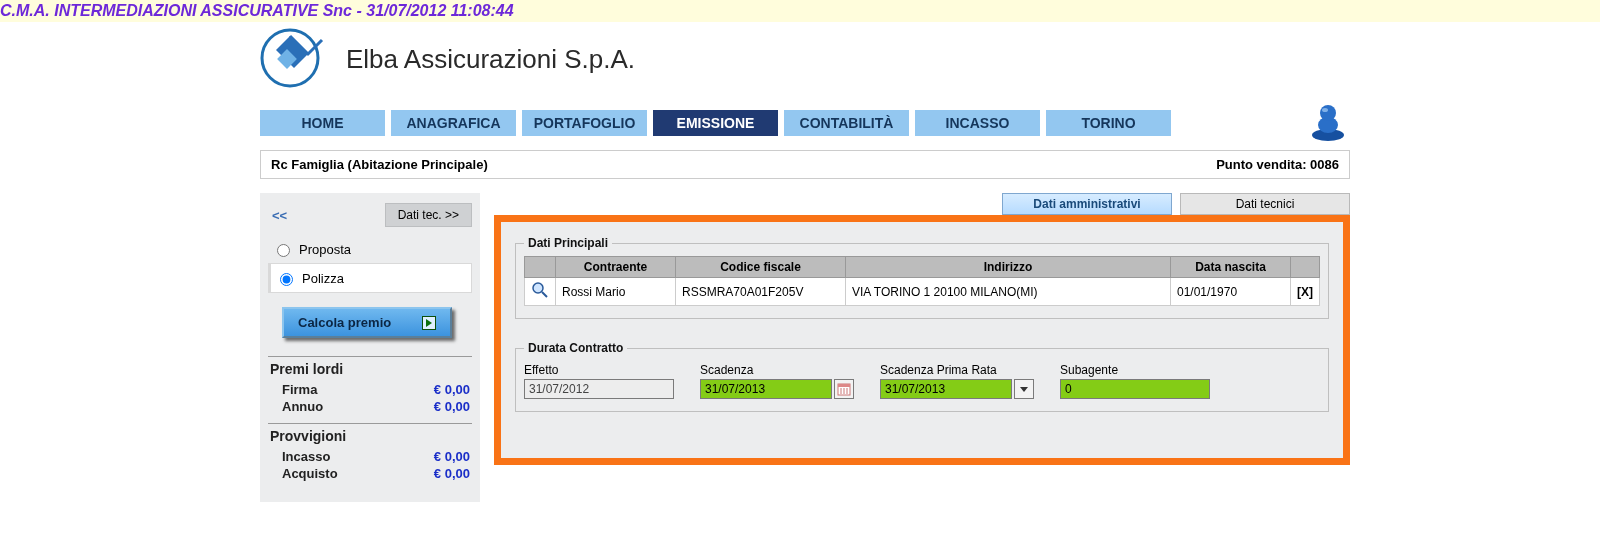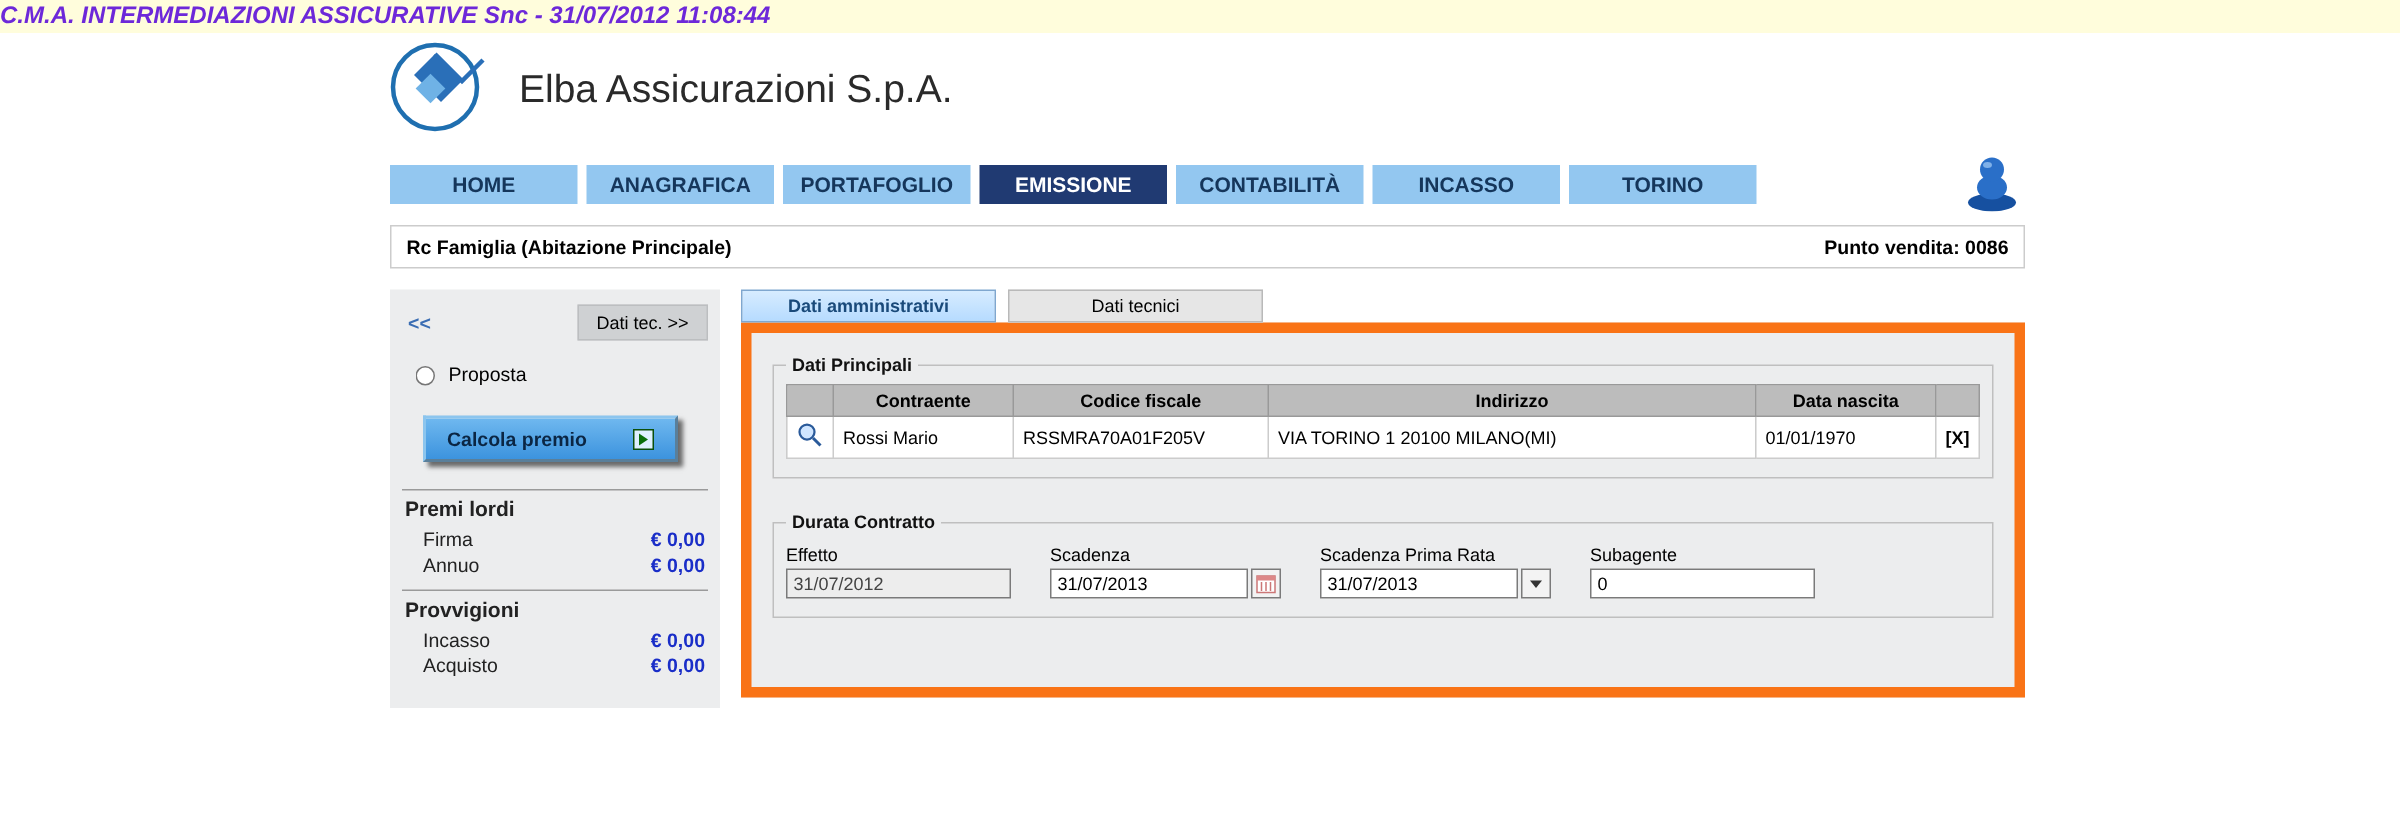--- a/index.html
+++ b/index.html
@@ -148,7 +148,7 @@
   }
   .tab-strip {
     display: flex;
-    justify-content: flex-start;
+    justify-content: flex-end;
     gap: 8px;
     margin-bottom: 0;
   }

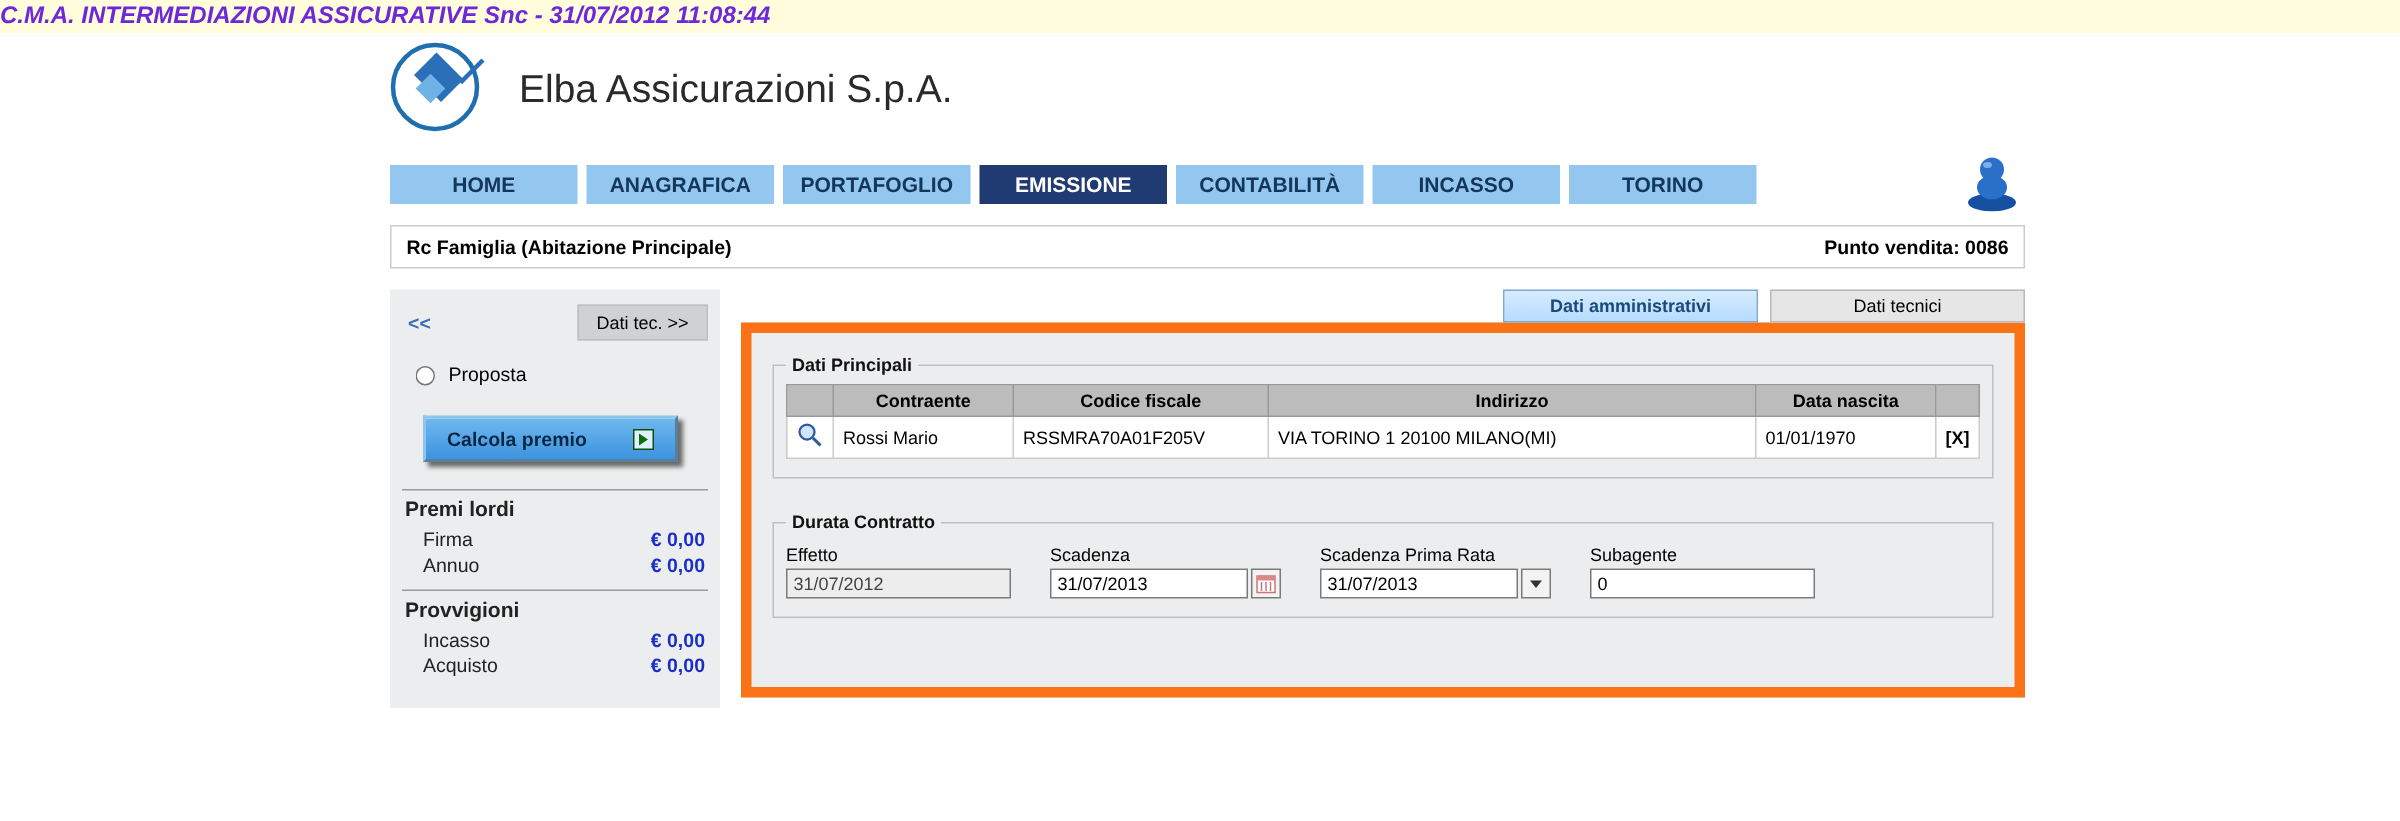--- a/index.html
+++ b/index.html
@@ -297,6 +297,10 @@
       <label class="radio-row">
         <input type="radio" name="doc" style="">
         <span>Proposta</span>
+      </label>
+      <label class="radio-row active">
+        <input type="radio" name="doc" checked="" style="">
+        <span>Polizza</span>
       </label>
 
       <div class="calc-btn">

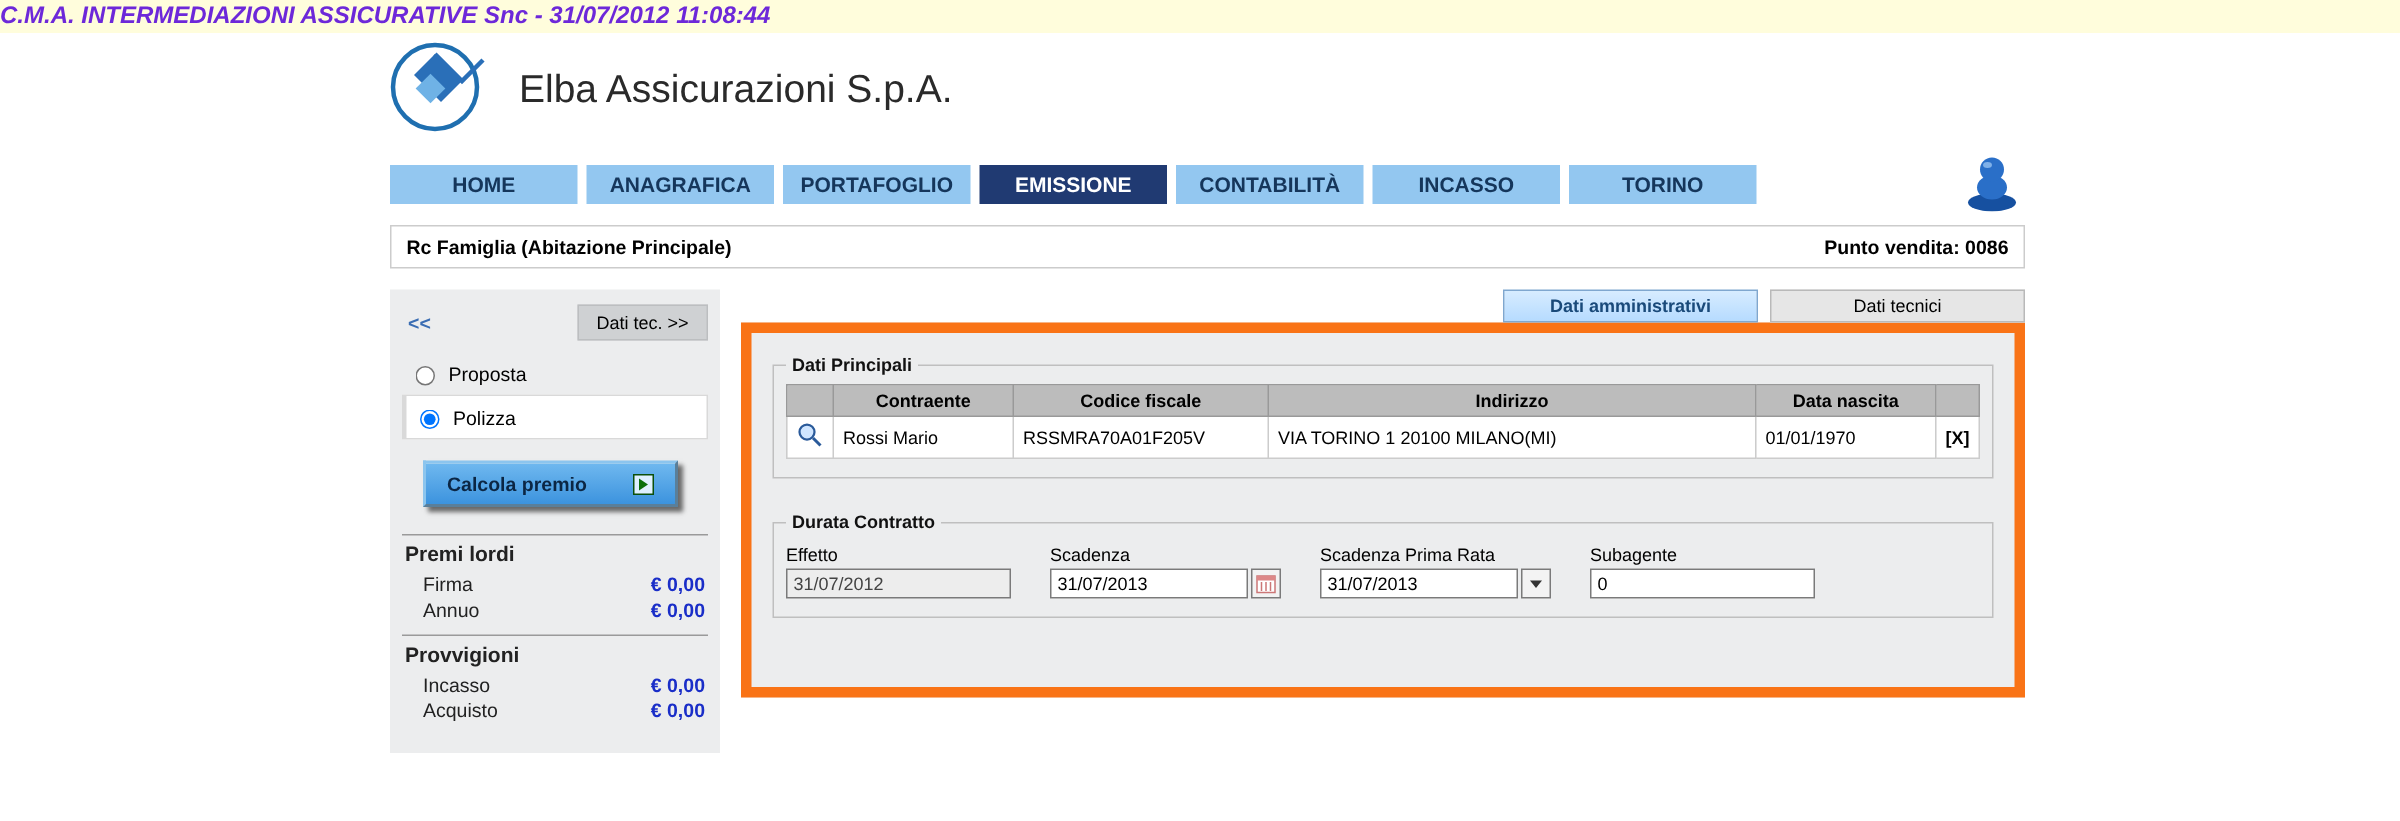--- a/index.html
+++ b/index.html
@@ -140,7 +140,7 @@
     font-size: 13px;
   }
   .side-kv .v { color: #1a2ec8; font-weight: bold; }
-  .side-kv .k { color:#222; font-weight: normal; padding-left: 12px; }
+  .side-kv .k { color:#222; font-weight: bold; padding-left: 12px; }
 
   .main-area {
     flex: 1;

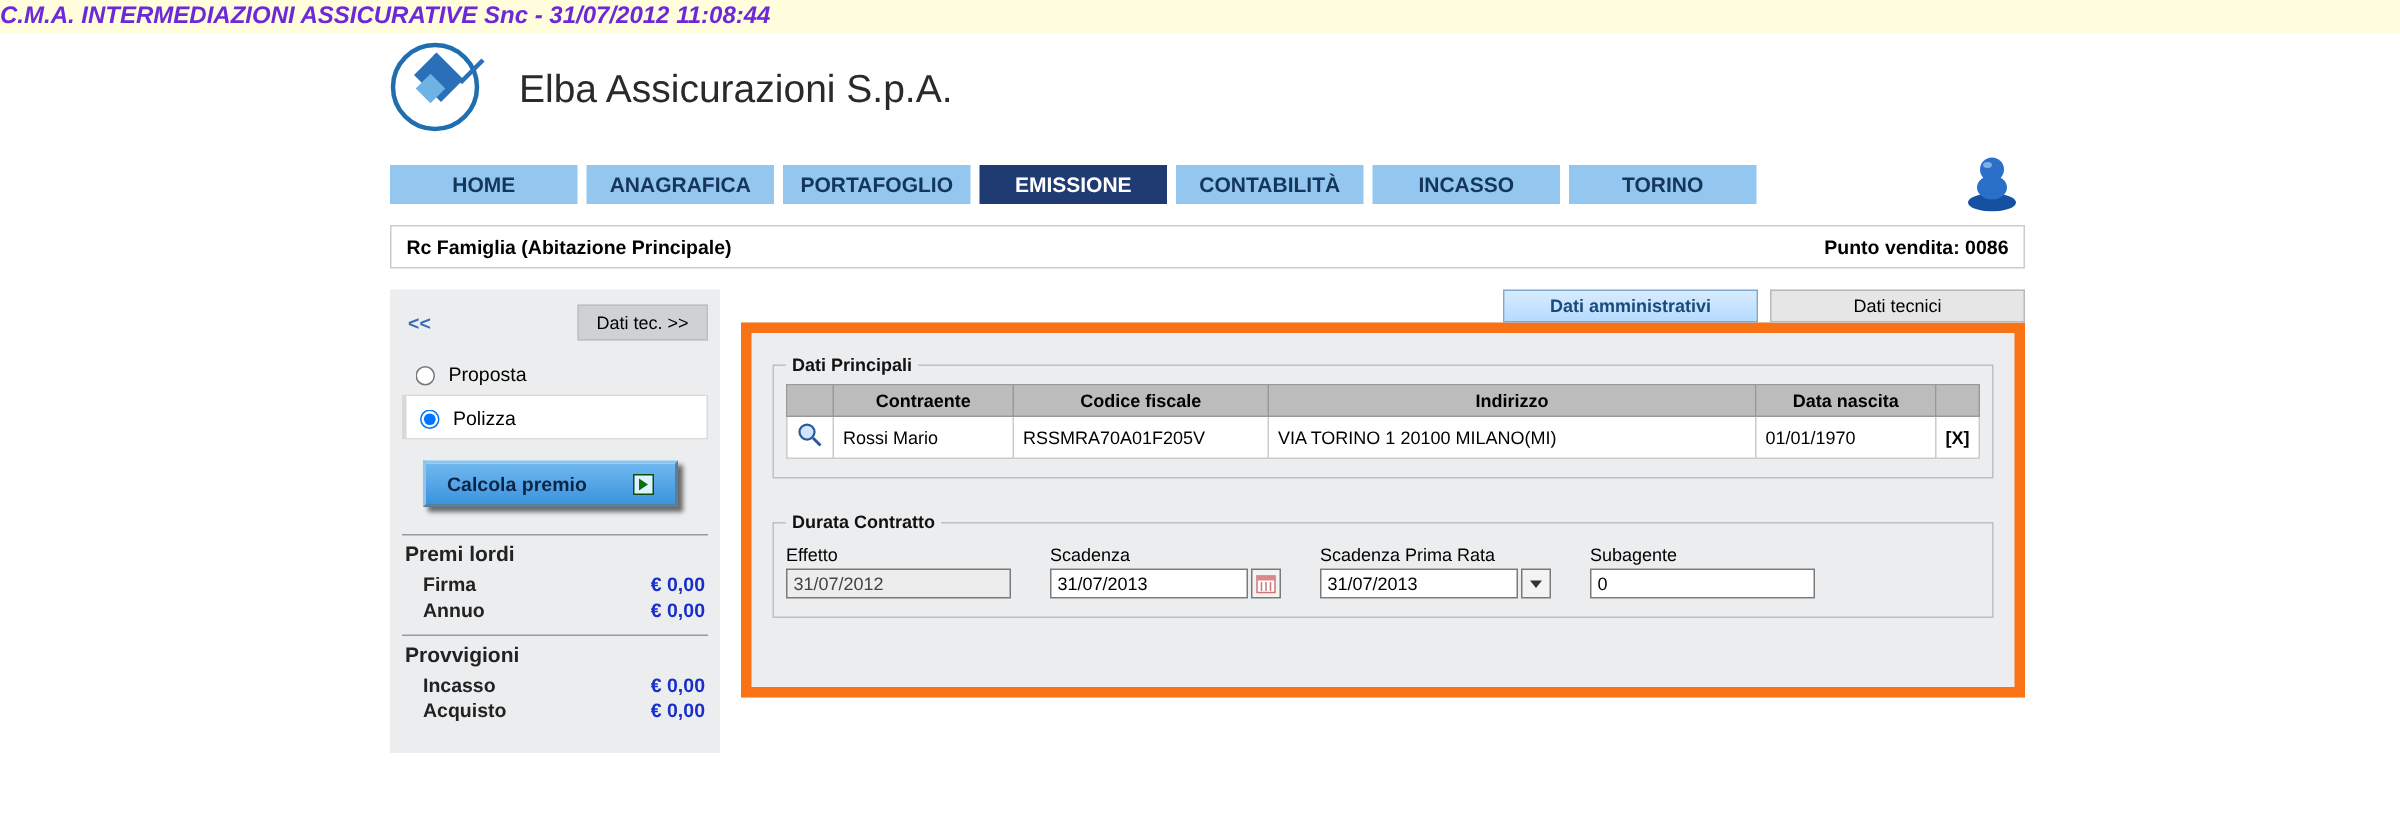--- a/index.html
+++ b/index.html
@@ -220,7 +220,7 @@
   .field-col { display: flex; flex-direction: column; gap: 2px; }
   .field-col label { font-size: 12px; }
   .txt-input {
-    background: #ffffff;
+    background: #84cc16;
     border: 1px solid #7a7a7a;
     padding: 2px 4px;
     font-size: 12px;

